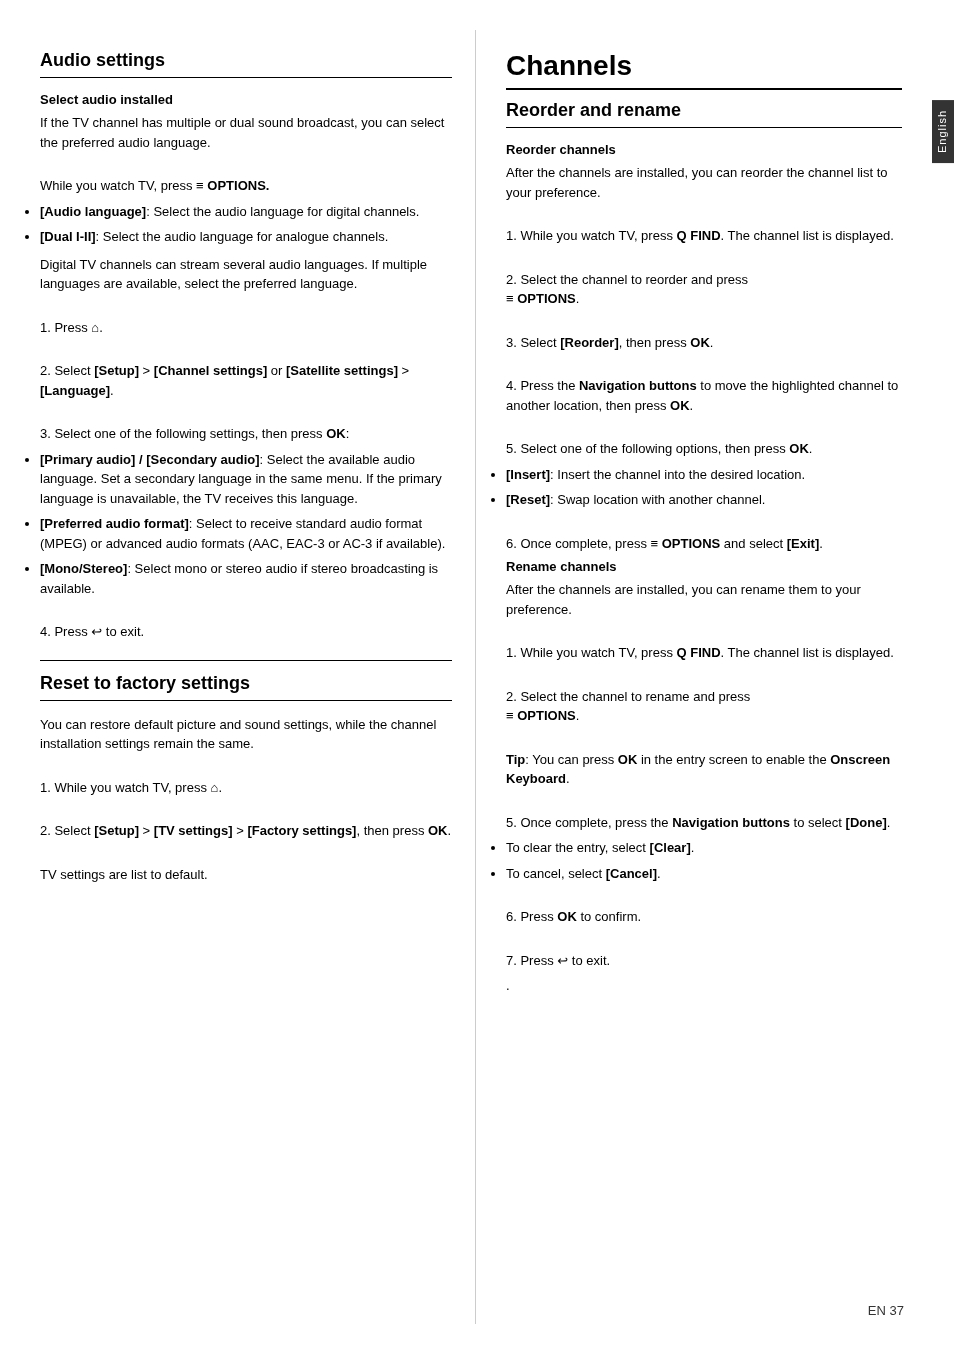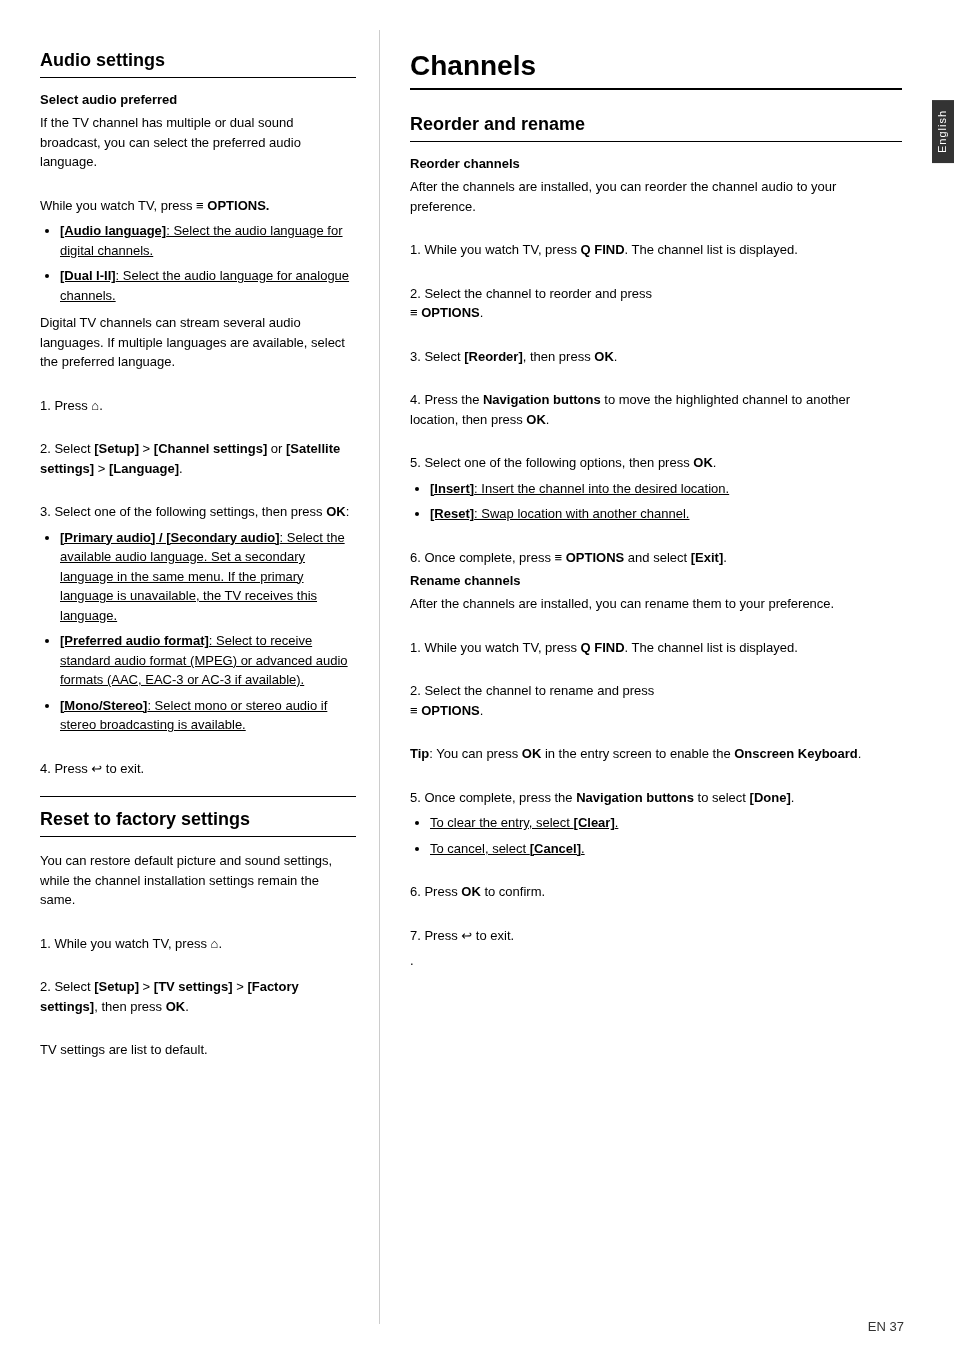--- a/index.html
+++ b/index.html
@@ -42,7 +42,7 @@
       padding: 0 22px 0 0;
     }
     .left-col {
-      width: 380px;
+      width: 476px;
       padding: 20px 23px 20px 40px;
       border-right: 1px solid #ccc;
     }

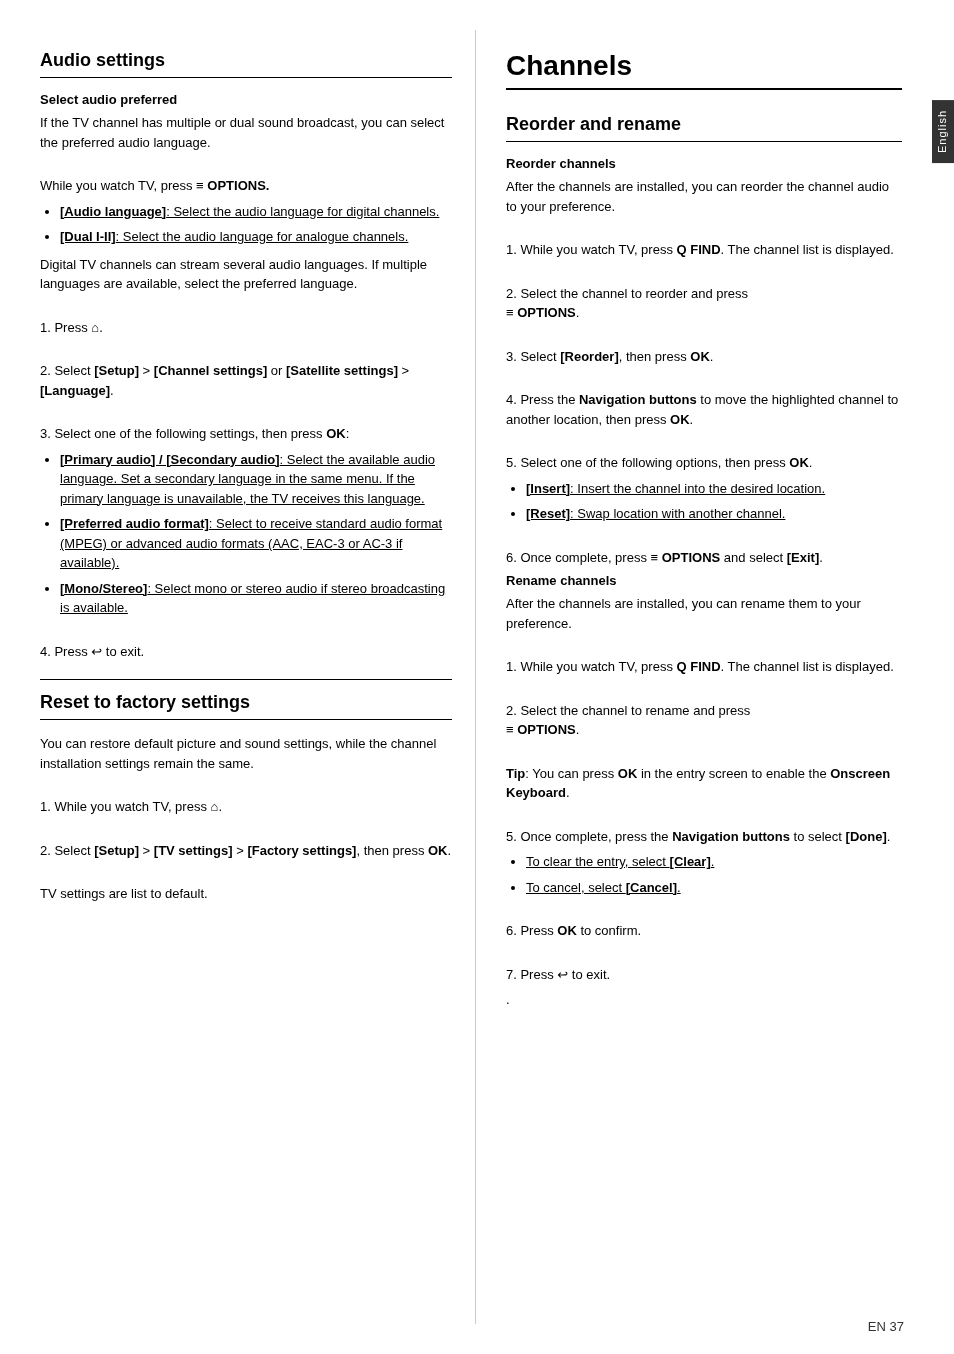--- a/index.html
+++ b/index.html
@@ -63,7 +63,7 @@
       font-weight: bold;
       border-bottom: 2px solid #000;
       padding-bottom: 6px;
-      margin-bottom: 24px;
+      margin-bottom: 10px;
     }
     .subsection-title {
       font-size: 13px;

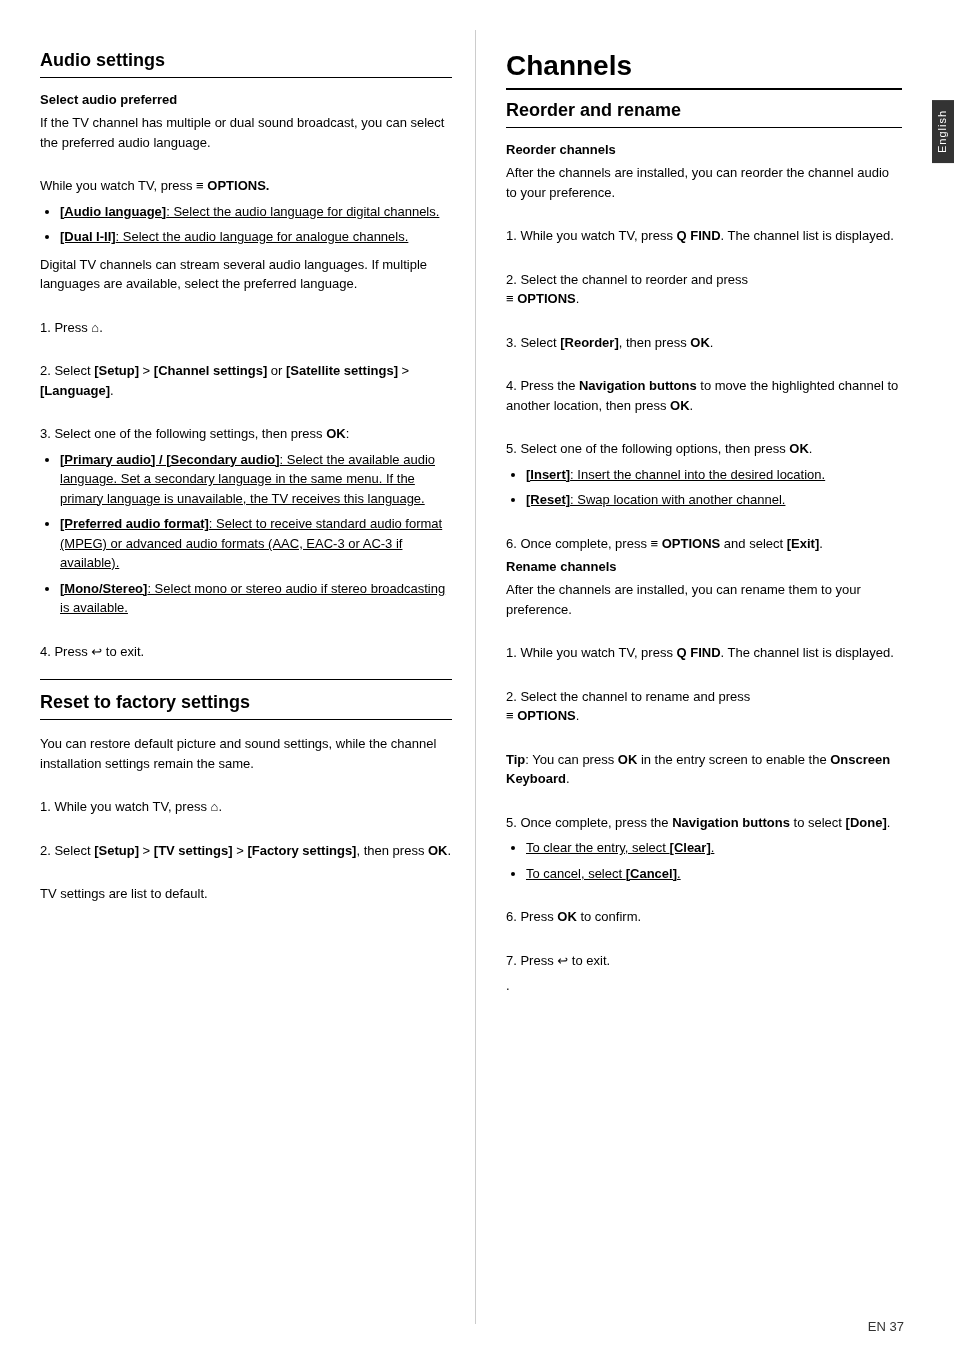--- a/index.html
+++ b/index.html
@@ -124,7 +124,7 @@
 
       <div class="section-title">Audio settings</div>
 
-      <div class="subsection-title">Select audio preferred</div>
+      <div class="subsection-title">Select audio installed</div>
 
       <p>If the TV channel has multiple or dual sound broadcast, you can select the preferred audio language.</p>
 

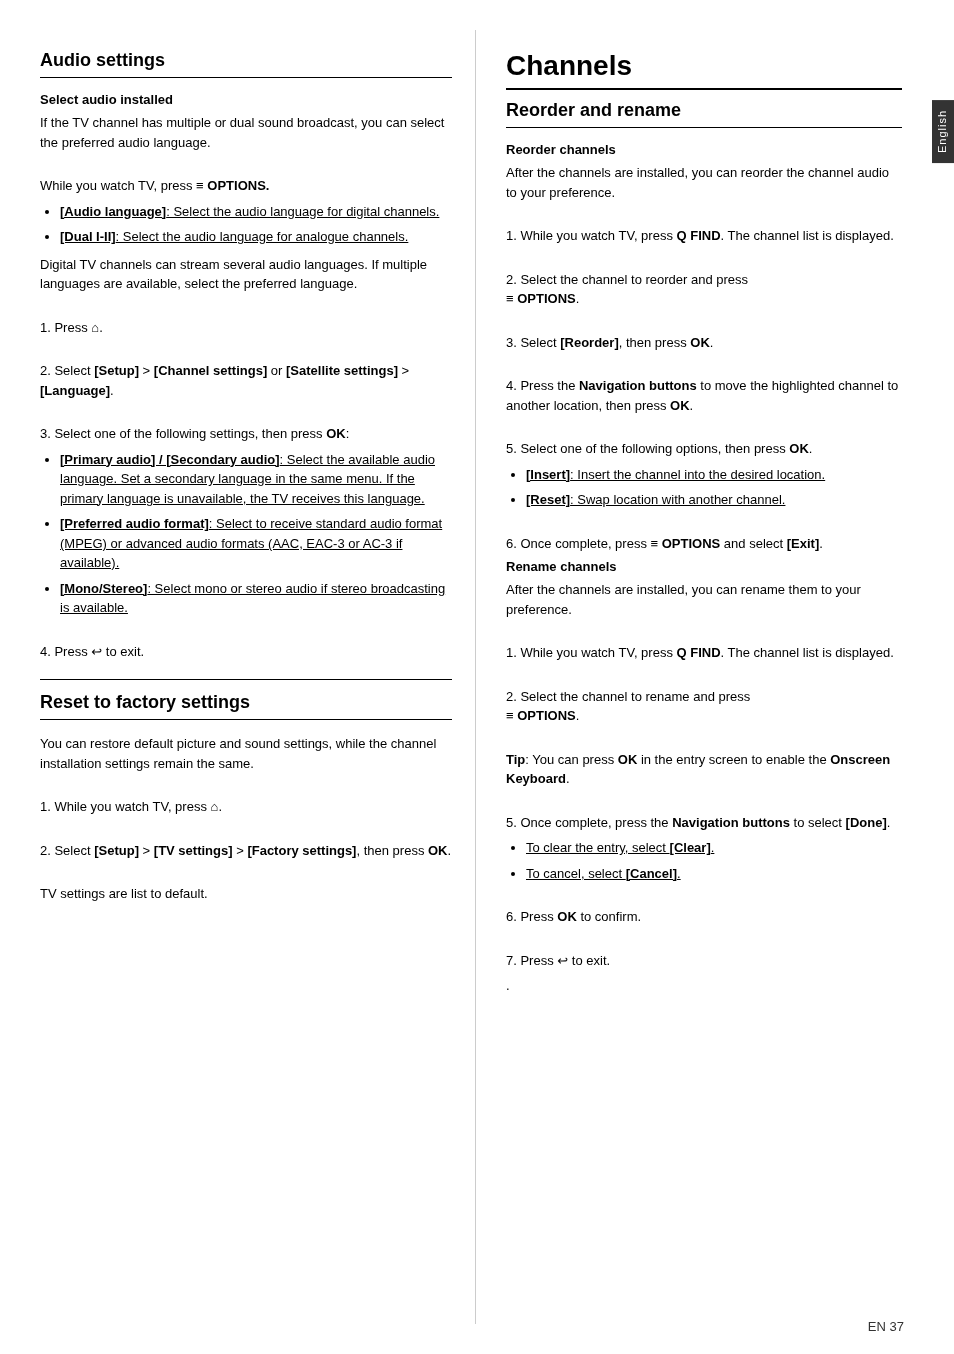--- a/index.html
+++ b/index.html
@@ -195,7 +195,7 @@
 
       <div class="subsection-title">Reorder channels</div>
 
-      <p>After the channels are installed, you can reorder the channel audio to your preference.</p>
+      <p>After the channels are installed, you can reorder the channel list to your preference.</p>
 
       <p class="step">
         <span>1. While you watch TV, press <span class="bold">Q FIND</span>. The channel list is displayed.</span>

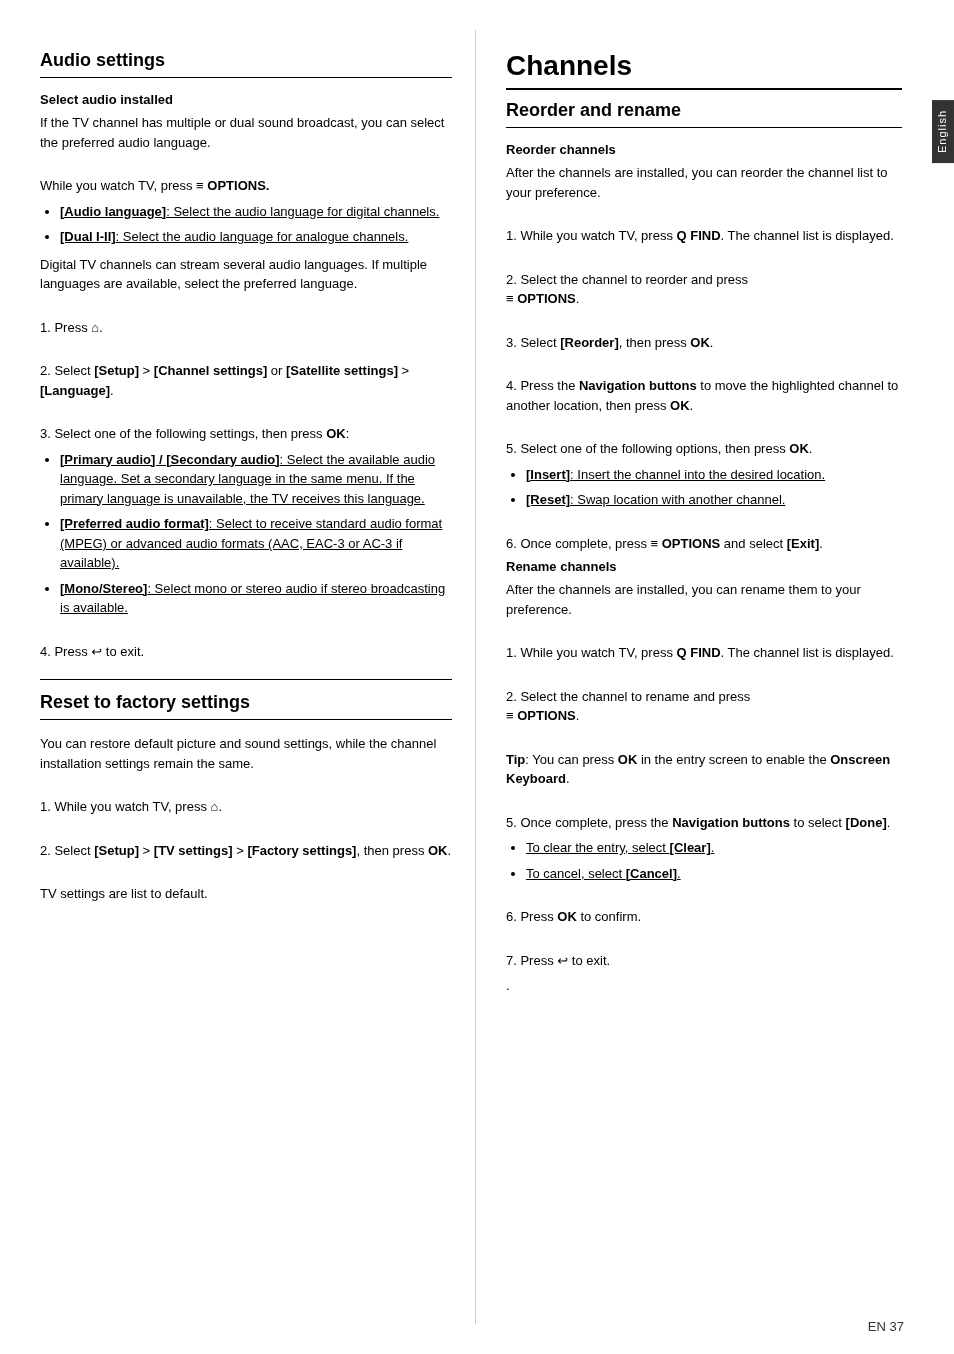--- a/index.html
+++ b/index.html
@@ -77,9 +77,7 @@
     }
     .bold { font-weight: bold; }
     ul {
-      margin-left: 20px;
       margin-bottom: 8px;
-      text-decoration: underline;
     }
     ul li {
       margin-bottom: 6px;

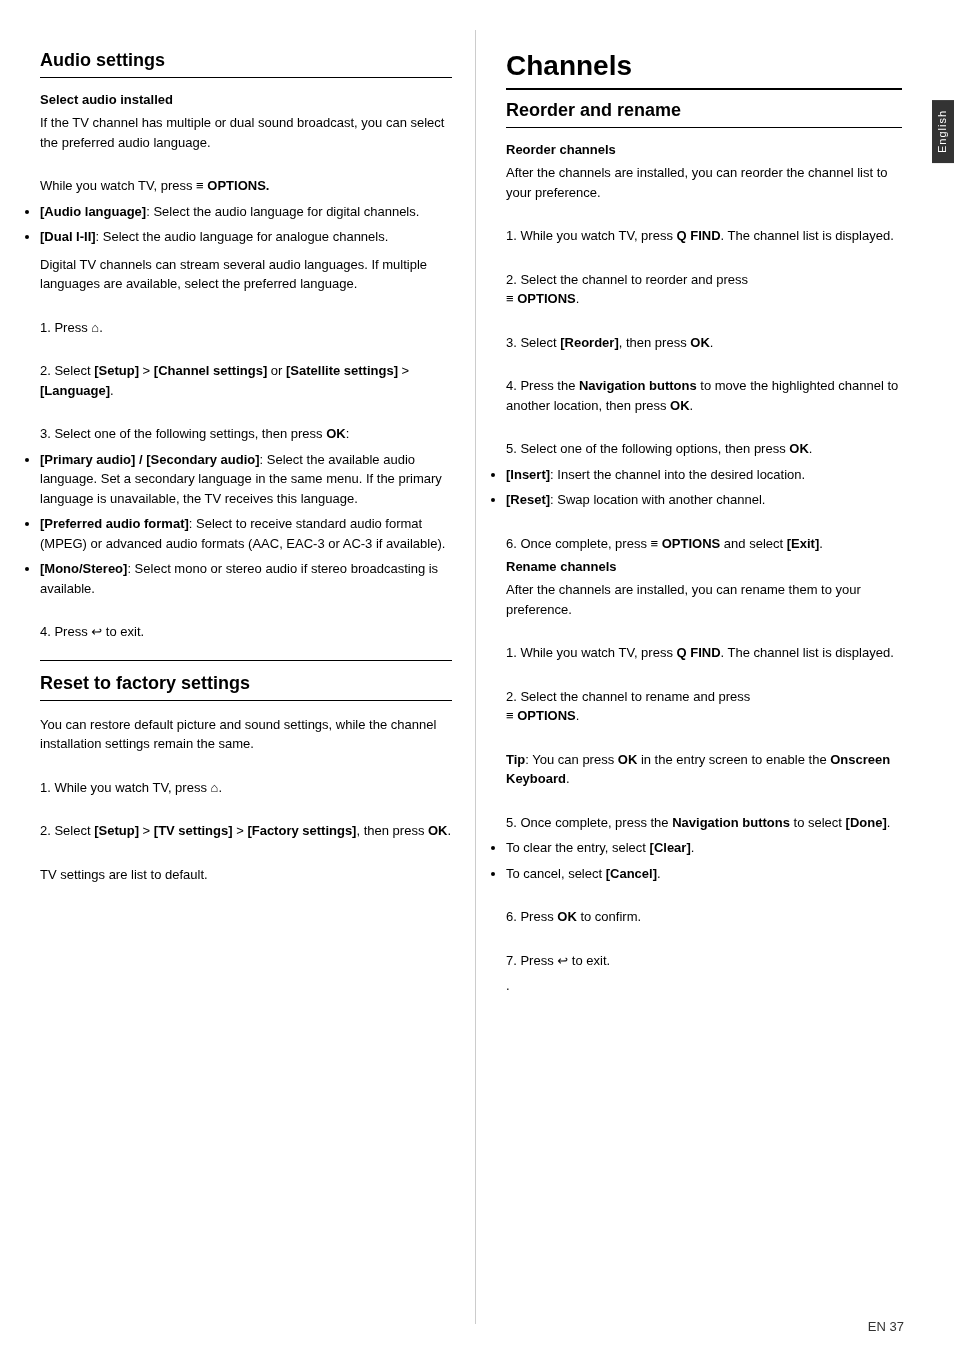--- a/index.html
+++ b/index.html
@@ -96,7 +96,7 @@
     }
     .footer-bar {
       position: absolute;
-      bottom: 20px;
+      bottom: 36px;
       right: 50px;
       font-size: 13px;
       color: #333;

